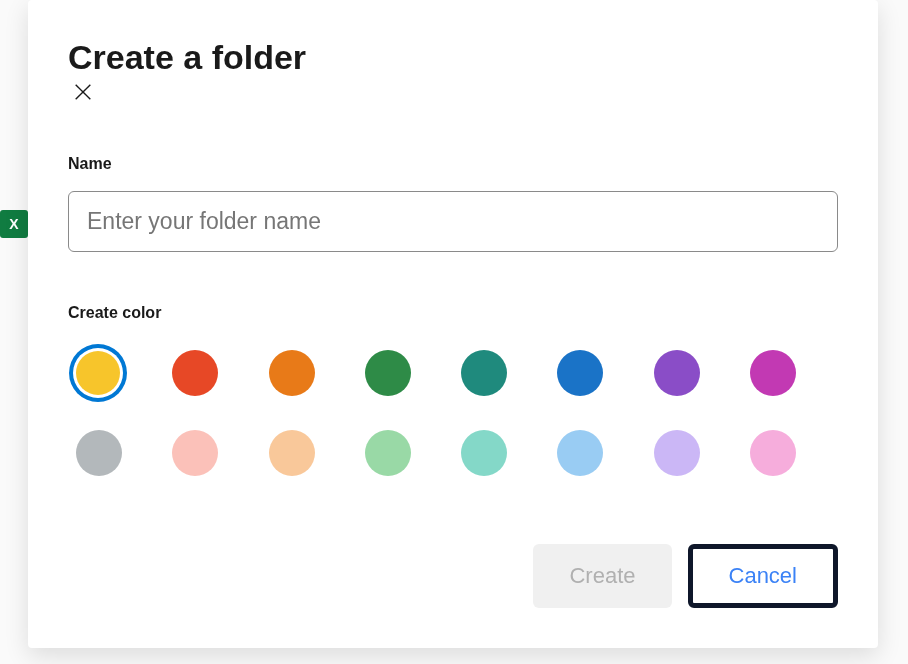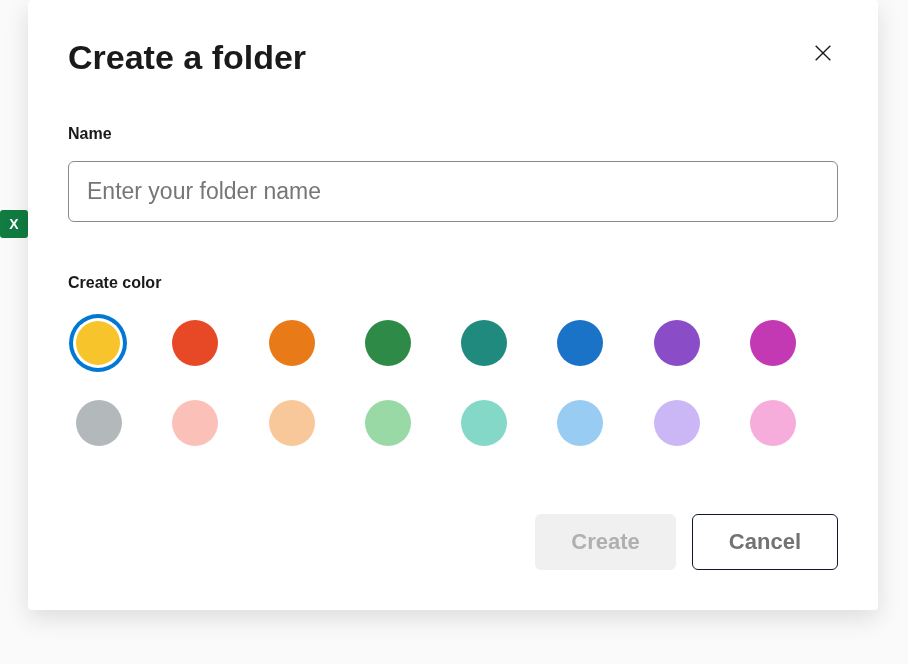--- a/index.html
+++ b/index.html
@@ -50,6 +50,7 @@
       justify-content: space-between;
       align-items: flex-start;
       margin-bottom: 48px;
+      flex-direction: column;
     }
     .dialog-title {
       font-size: 34px;

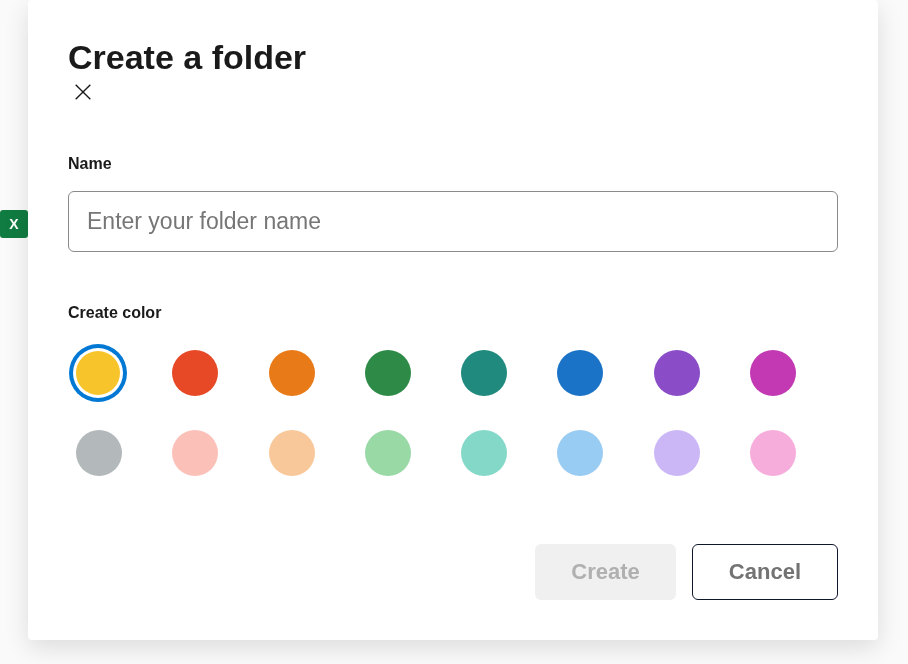--- a/index.html
+++ b/index.html
@@ -129,7 +129,7 @@
     .btn {
       padding: 14px 36px;
       font-size: 22px;
-      font-weight: 700;
+      font-weight: 400;
       border-radius: 6px;
       cursor: pointer;
       font-family: inherit;

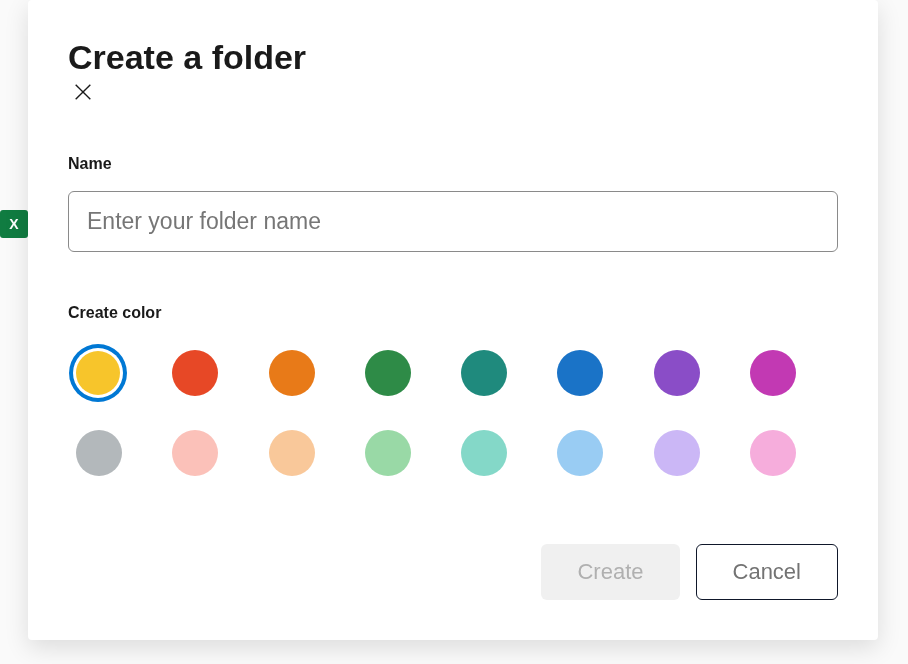--- a/index.html
+++ b/index.html
@@ -142,8 +142,8 @@
     }
     .btn-secondary {
       background: white;
-      color: #737373;
-      border: 1px solid #0f172a;
+      color: #3b82f6;
+      border: 5px solid #0f172a;
     }
   </style>
 </head>

